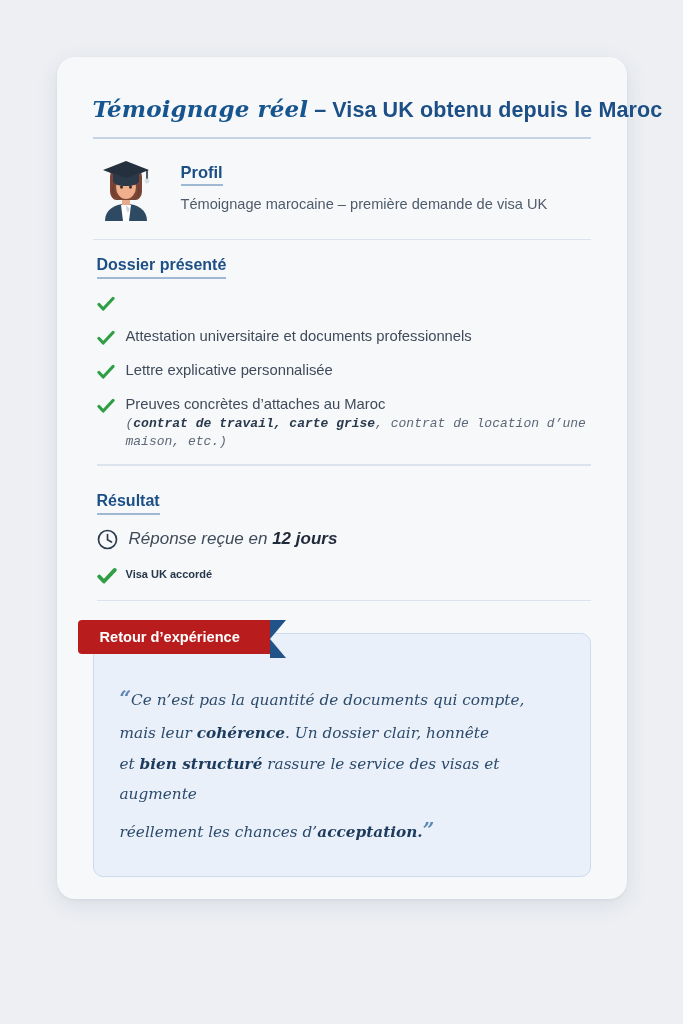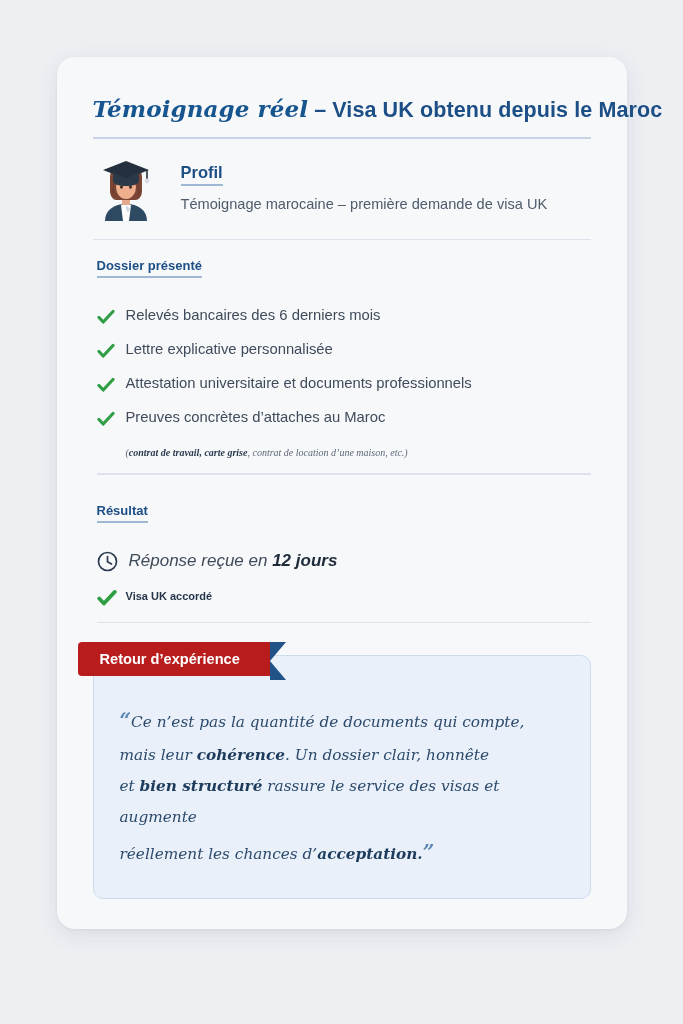--- a/index.html
+++ b/index.html
@@ -24,7 +24,7 @@
     background: #f7f8fa;
     border-radius: 18px;
     box-shadow: 0 6px 22px rgba(40,60,90,0.10), 0 1px 3px rgba(40,60,90,0.06);
-    padding: 38px 36px 30px 36px;
+    padding: 38px 36px 22px 36px;
   }
 
   

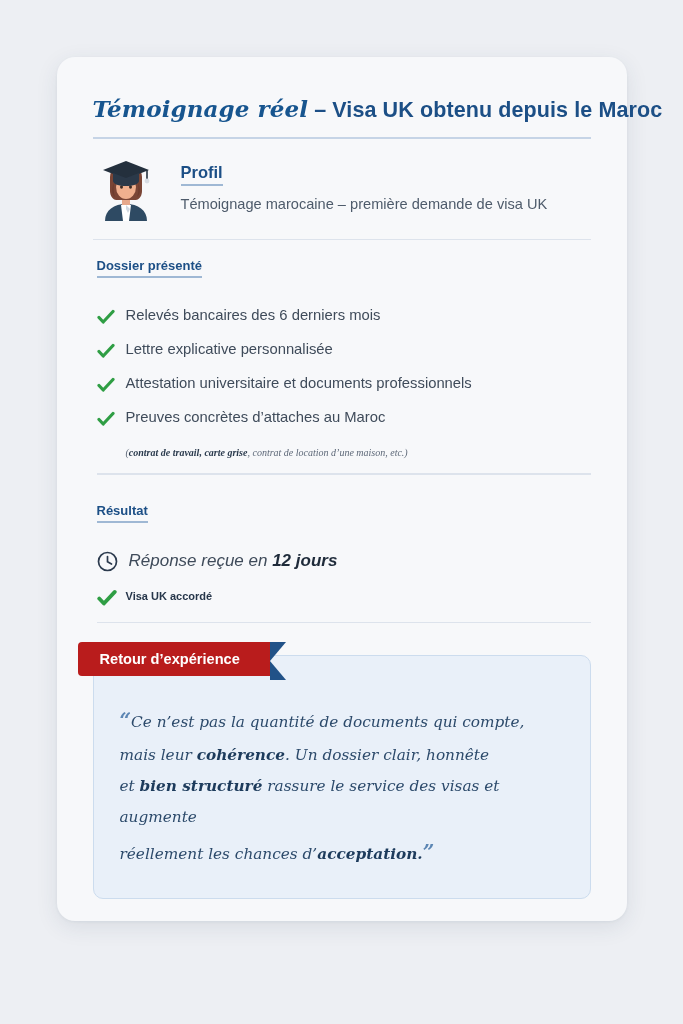--- a/index.html
+++ b/index.html
@@ -78,13 +78,13 @@
   
   .section { padding: 16px 0 10px 4px; }
   .section-title {
-    font-size: 13px;
+    font-size: 16px;
     font-weight: bold;
     color: #1c4f86;
     display: inline-block;
     border-bottom: 2px solid #9fb8d4;
     padding-bottom: 3px;
-    margin-bottom: 28px;
+    margin-bottom: 14px;
   }
   .divider {
     height: 1.5px;

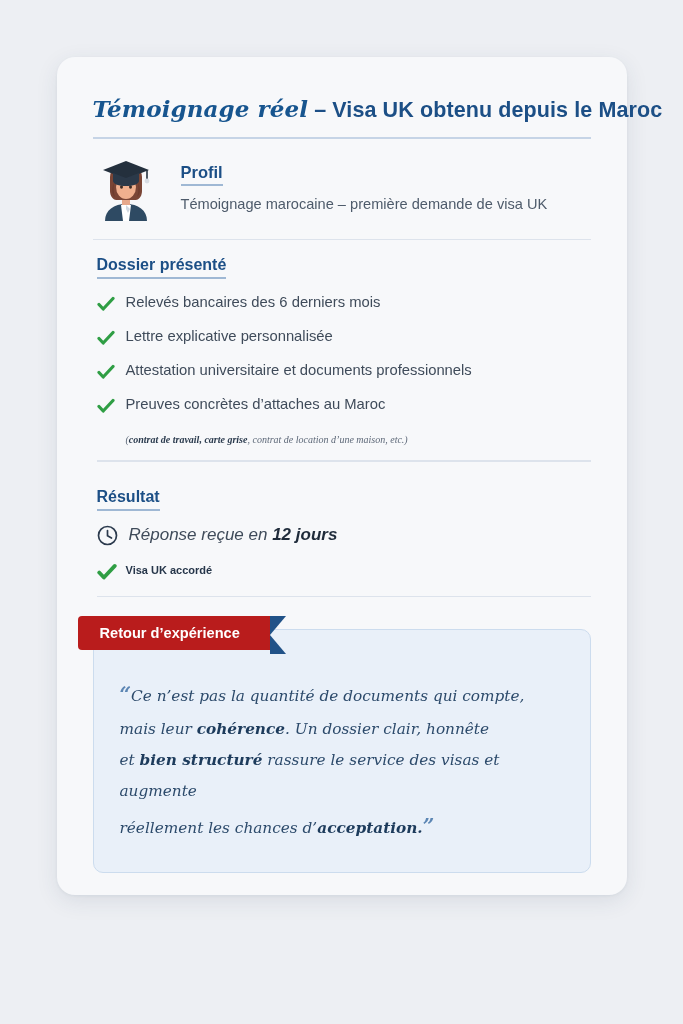--- a/index.html
+++ b/index.html
@@ -238,7 +238,6 @@
               <path d="M2 9.5l4.2 4.5L16 3.5" stroke="#2f9e44" stroke-width="3.2" fill="none" stroke-linecap="round" stroke-linejoin="round"></path>
             </svg>
         </span>
-        <span class="item-text">Relevés bancaires des 6 derniers mois</span>
       </li>
       <li>
         <span class="check">

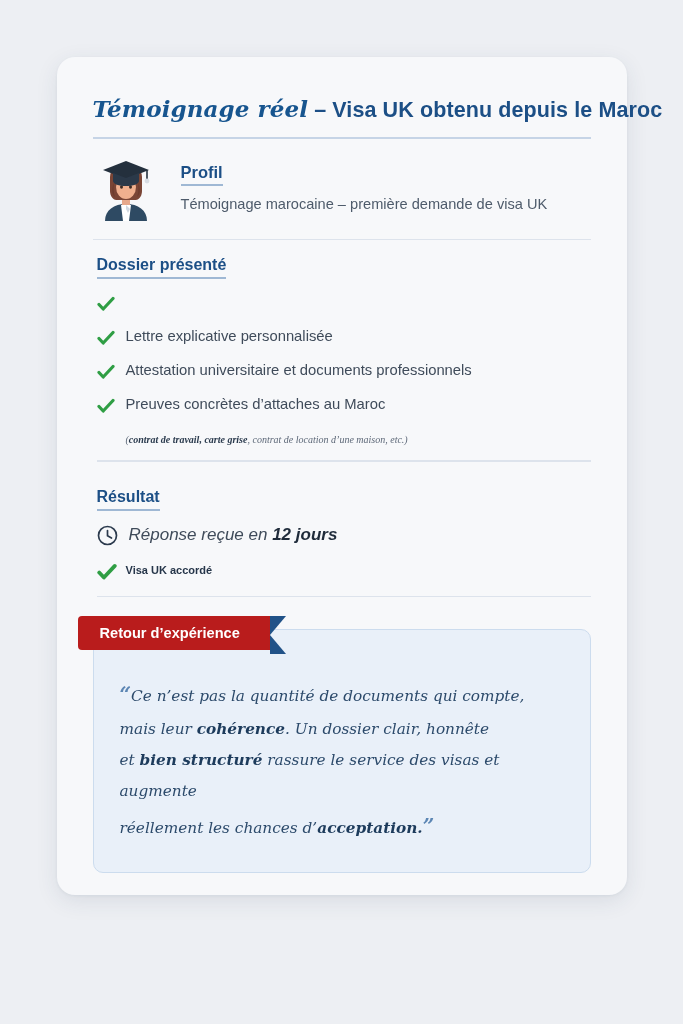--- a/index.html
+++ b/index.html
@@ -245,7 +245,7 @@
               <path d="M2 9.5l4.2 4.5L16 3.5" stroke="#2f9e44" stroke-width="3.2" fill="none" stroke-linecap="round" stroke-linejoin="round"></path>
             </svg>
         </span>
-        <span class="item-text">Lettre explicative personnalisée</span>
+        <span class="item-text">Attestation universitaire et documents professionnels</span>
       </li>
       <li>
         <span class="check">
@@ -253,7 +253,7 @@
               <path d="M2 9.5l4.2 4.5L16 3.5" stroke="#2f9e44" stroke-width="3.2" fill="none" stroke-linecap="round" stroke-linejoin="round"></path>
             </svg>
         </span>
-        <span class="item-text">Attestation universitaire et documents professionnels</span>
+        <span class="item-text">Lettre explicative personnalisée</span>
       </li>
       <li>
         <span class="check">

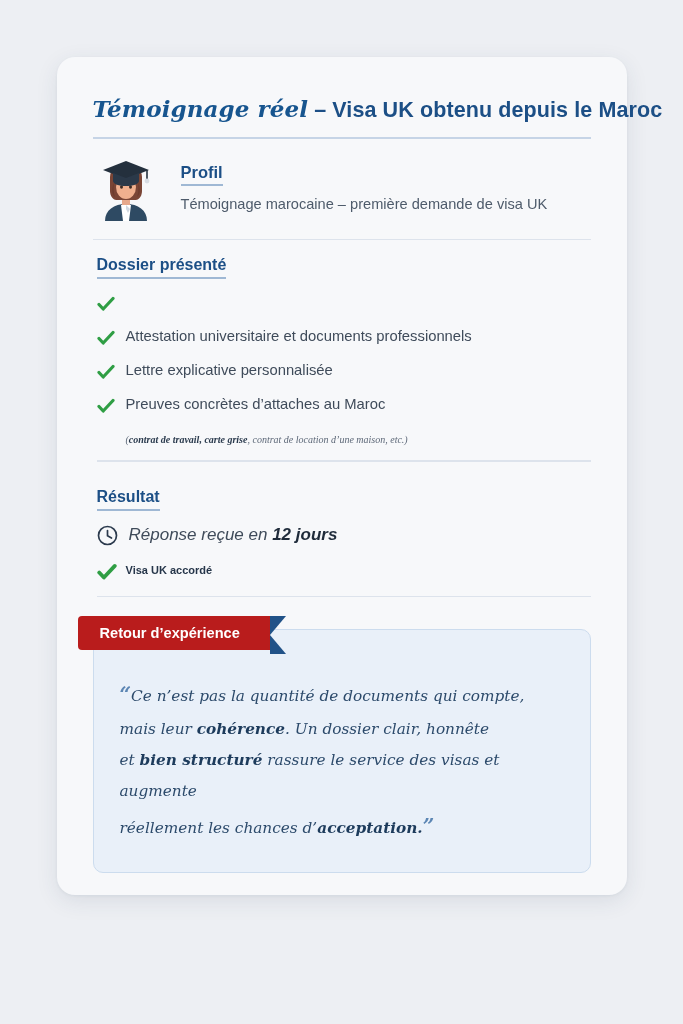--- a/index.html
+++ b/index.html
@@ -113,10 +113,10 @@
   }
   .item-note {
     display: block;
-    margin-top: 18px;
-    font-family: Liberation Serif, serif;
+    margin-top: 0;
+    font-family: Liberation Mono, monospace;
     font-style: italic;
-    font-size: 10px;
+    font-size: 13px;
     color: #5d6878;
   }
   .item-note b { color: #2a3a4d; }

